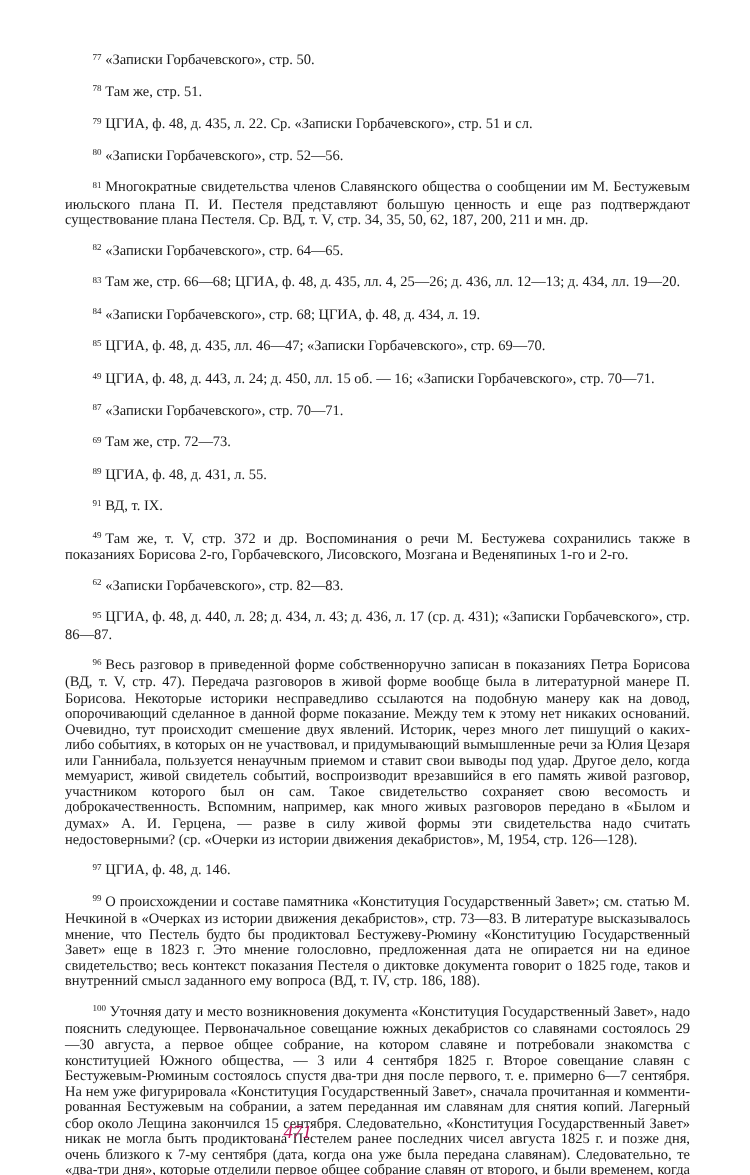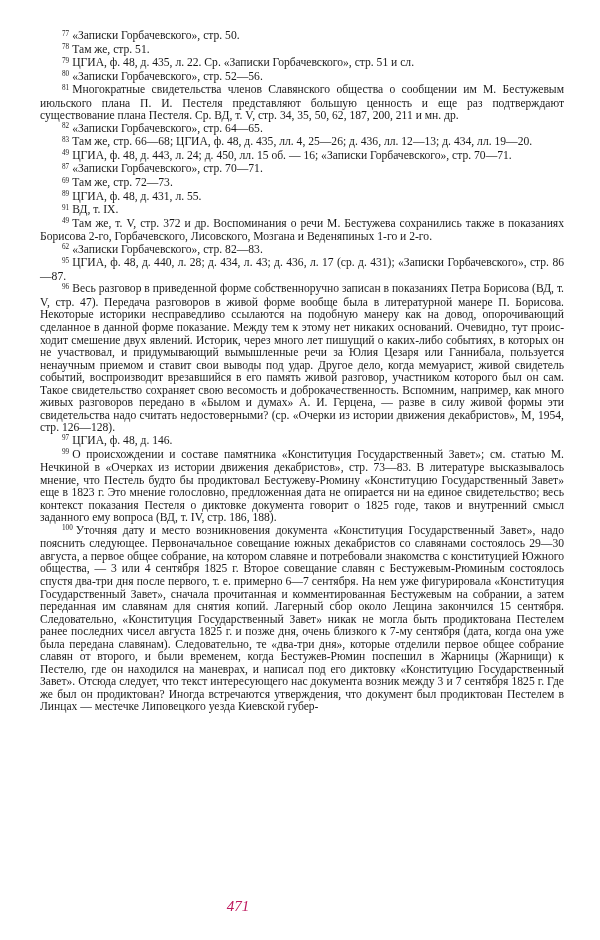--- a/index.html
+++ b/index.html
@@ -10,7 +10,7 @@
       font-size: 11.6px; line-height: 12.55px; color: #1a1a1a;
     }
     .note {
-      margin: 0; text-indent: 22px; text-align: justify;
+      margin: 12px; text-indent: 22px; text-align: justify;
       hyphens: manual;
     }
     .note .num { font-size: 7.2px; position: relative; top: -3.5px; margin-right: 3px; }

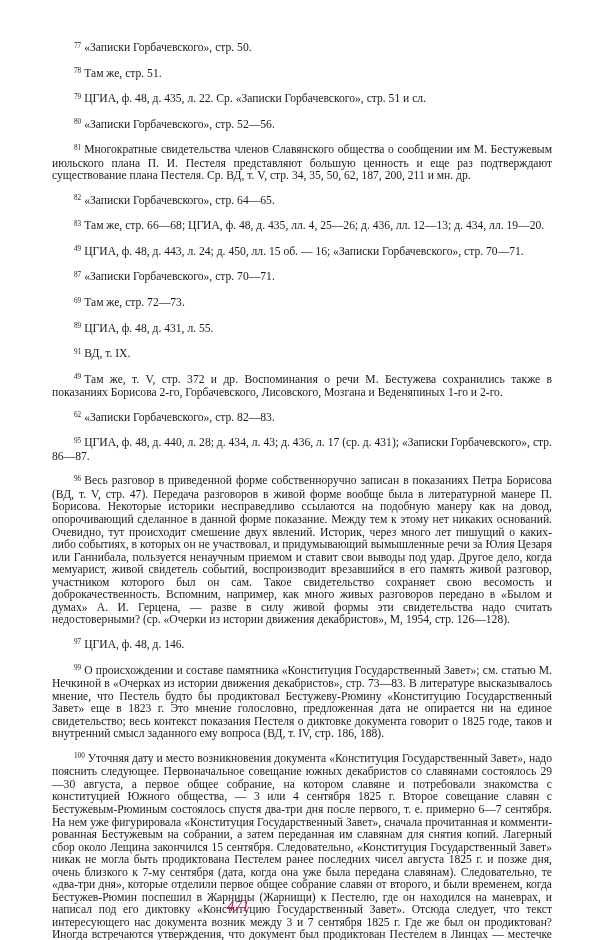--- a/index.html
+++ b/index.html
@@ -31,6 +31,7 @@
     <p class="note"><span class="num">81</span><span>Многократные свидетельства членов Славянского общества о сообщении им М. Бестужевым июльского плана П. И. Пестеля представляют большую цен­ность и еще раз подтверждают существование плана Пестеля. Ср. ВД, т. V, стр. 34, 35, 50, 62, 187, 200, 211 и мн. др.</span></p>
     <p class="note"><span class="num">82</span><span>«Записки Горбачевского», стр. 64—65.</span></p>
     <p class="note"><span class="num">83</span><span>Там же, стр. 66—68; ЦГИА, ф. 48, д. 435, лл. 4, 25—26; д. 436, лл. 12—13; д. 434, лл. 19—20.</span></p>
+    <p class="note"><span class="num">84</span><span>«Записки Горбачевского», стр. 68; ЦГИА, ф. 48, д. 434, л. 19.</span></p>
     <p class="note"><span class="num">49</span><span>ЦГИА, ф. 48, д. 443, л. 24; д. 450, лл. 15 об. — 16; «Записки Горбачевского», стр. 70—71.</span></p>
     <p class="note"><span class="num">87</span><span>«Записки Горбачевского», стр. 70—71.</span></p>
     <p class="note"><span class="num">69</span><span>Там же, стр. 72—73.</span></p>

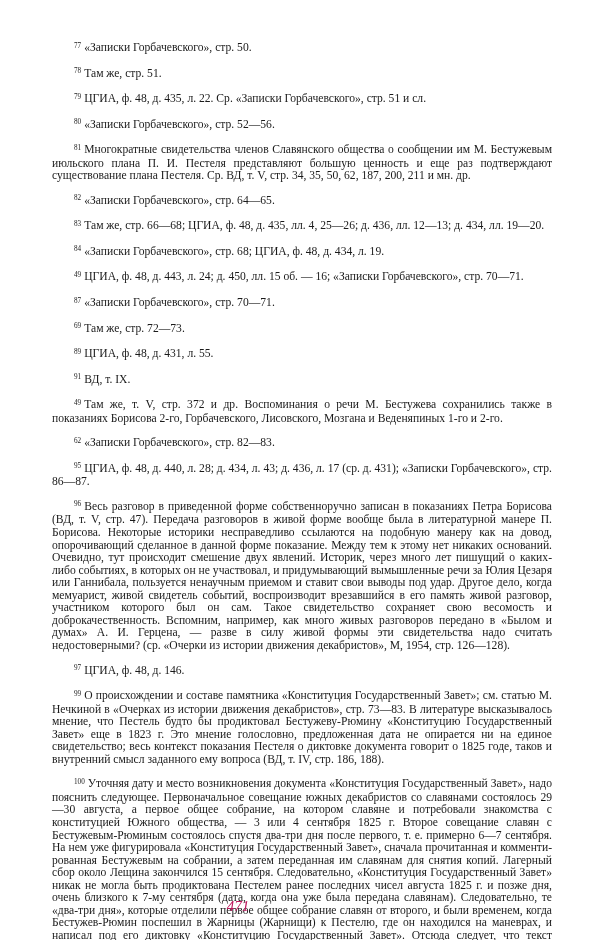--- a/index.html
+++ b/index.html
@@ -32,6 +32,7 @@
     <p class="note"><span class="num">82</span><span>«Записки Горбачевского», стр. 64—65.</span></p>
     <p class="note"><span class="num">83</span><span>Там же, стр. 66—68; ЦГИА, ф. 48, д. 435, лл. 4, 25—26; д. 436, лл. 12—13; д. 434, лл. 19—20.</span></p>
     <p class="note"><span class="num">84</span><span>«Записки Горбачевского», стр. 68; ЦГИА, ф. 48, д. 434, л. 19.</span></p>
+    <p class="note"><span class="num">85</span><span>ЦГИА, ф. 48, д. 435, лл. 46—47; «Записки Горбачевского», стр. 69—70.</span></p>
     <p class="note"><span class="num">49</span><span>ЦГИА, ф. 48, д. 443, л. 24; д. 450, лл. 15 об. — 16; «Записки Горбачевского», стр. 70—71.</span></p>
     <p class="note"><span class="num">87</span><span>«Записки Горбачевского», стр. 70—71.</span></p>
     <p class="note"><span class="num">69</span><span>Там же, стр. 72—73.</span></p>

